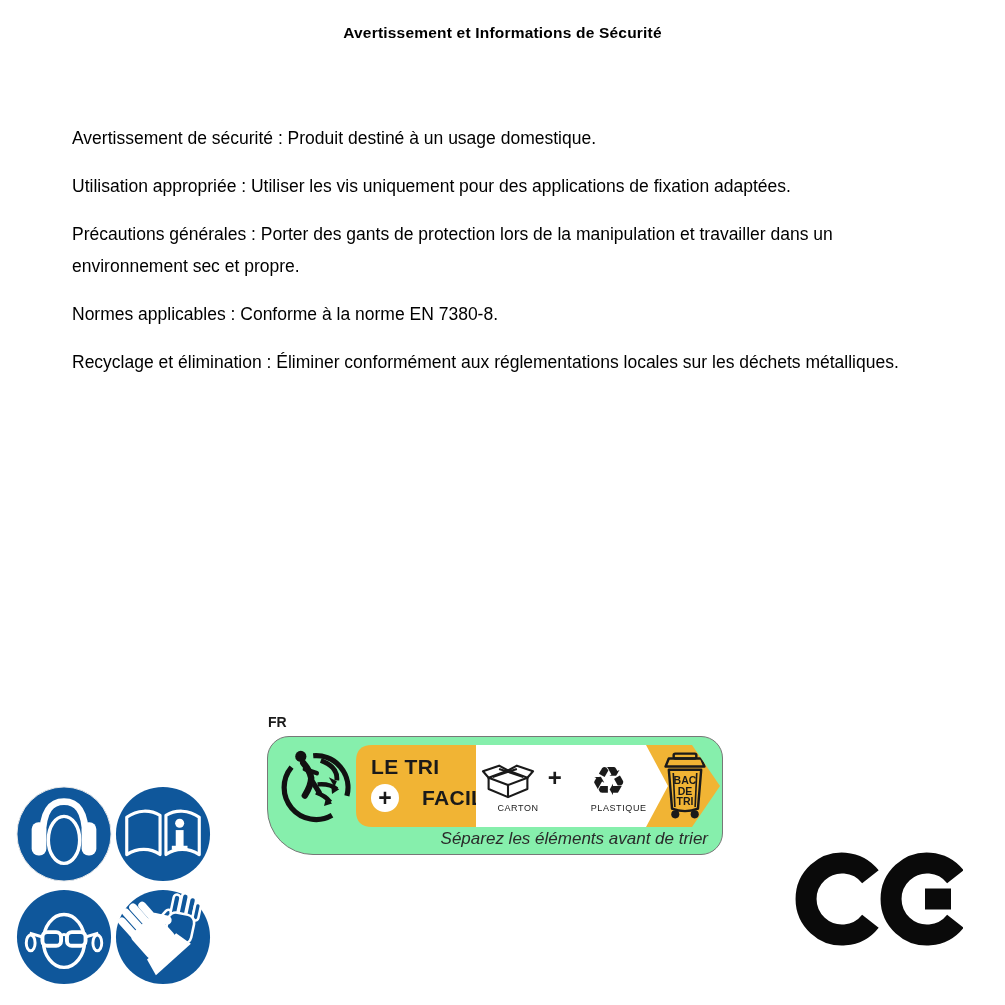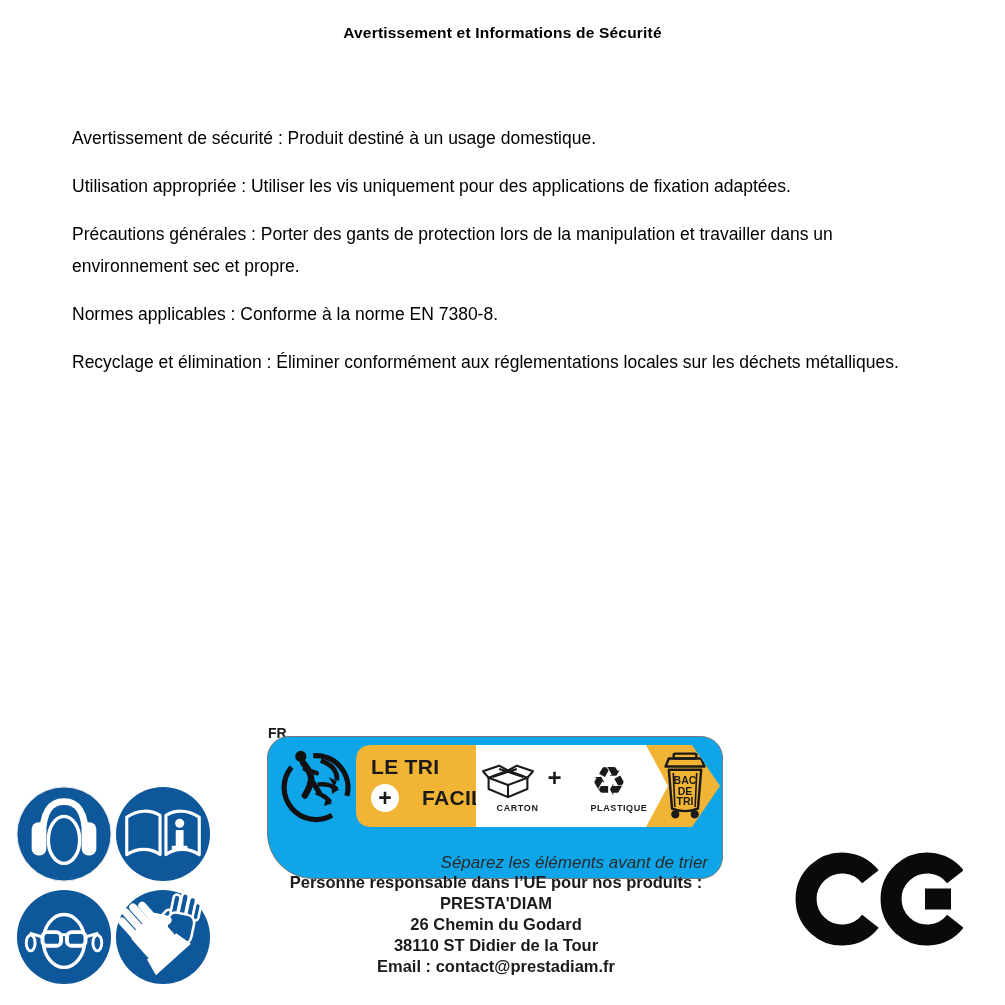--- a/index.html
+++ b/index.html
@@ -13,7 +13,7 @@
   .content p { font-size: 17.5px; line-height: 32px; margin-bottom: 16px; }
 
   
-  .fr-code { position: absolute; left: 268px; top: 714px; font-size: 14px; font-weight: bold; color: #1a1a1a; margin-top: 11px; }
+  .fr-code { position: absolute; left: 268px; top: 714px; font-size: 14px; font-weight: bold; color: #1a1a1a; }
 
   .label-box { position: absolute; left: 267px; top: 736px; width: 456px; height: 143px;
                background: #0ea5e9; border: 1px solid #777;

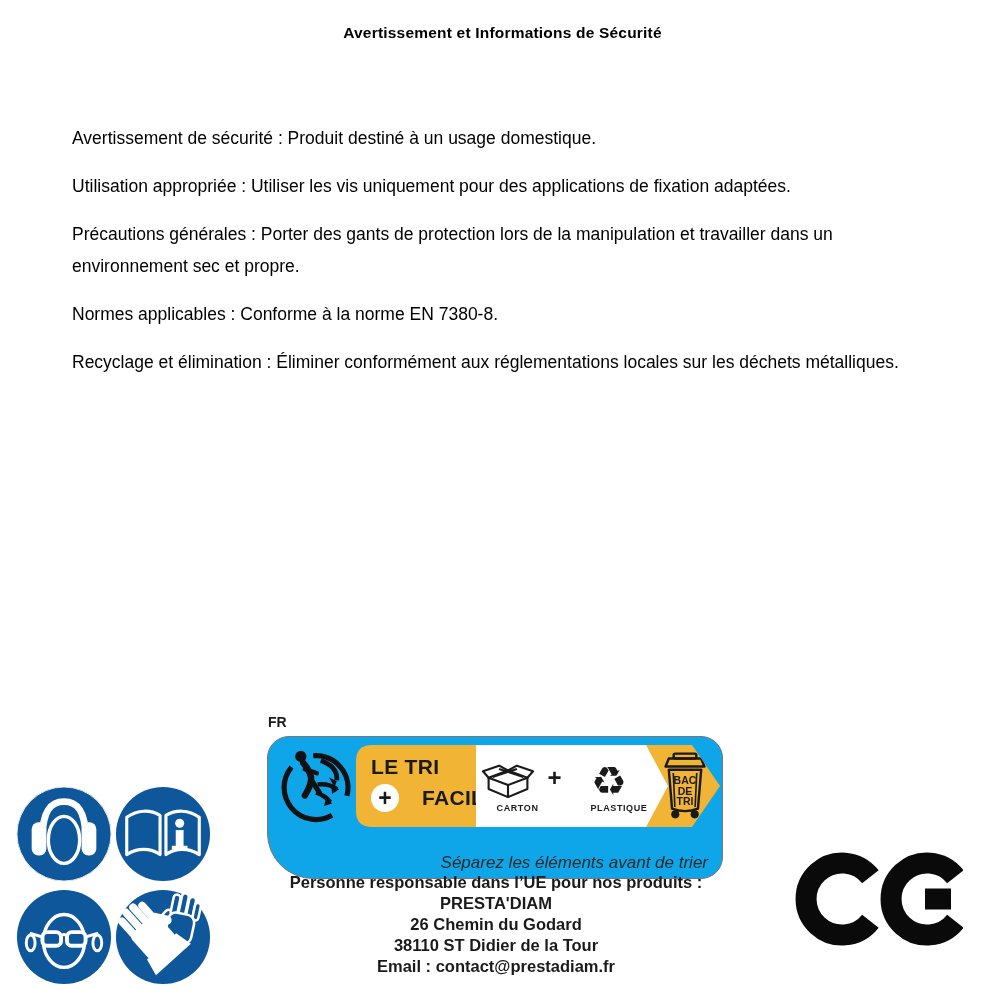--- a/index.html
+++ b/index.html
@@ -15,8 +15,8 @@
   
   .fr-code { position: absolute; left: 268px; top: 714px; font-size: 14px; font-weight: bold; color: #1a1a1a; }
 
-  .label-box { position: absolute; left: 267px; top: 736px; width: 456px; height: 143px;
-               background: #0ea5e9; border: 1px solid #777;
+  .label-box { position: absolute; left: 267px; top: 736px; width: 456px; height: 119px;
+               background: #86efac; border: 1px solid #777;
                border-radius: 22px 22px 22px 46px; }
 
   .triman { position: absolute; left: 8px; top: 9px; }

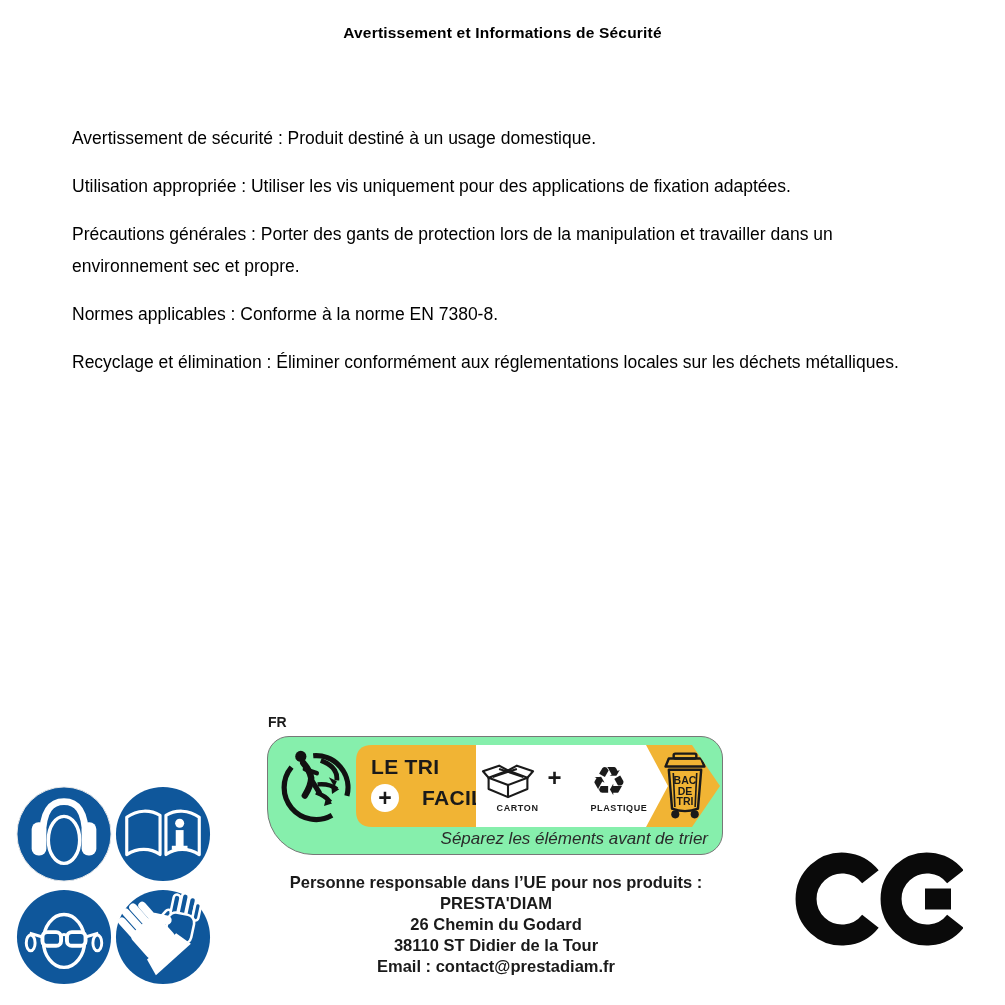--- a/index.html
+++ b/index.html
@@ -37,7 +37,7 @@
                    clip-path: polygon(0 0, calc(100% - 22px) 0, 100% 50%, calc(100% - 22px) 100%, 0 100%);
                    display: flex; align-items: center; justify-content: center; gap: 9px; padding-right: 20px; }
   .material { display: flex; flex-direction: column; align-items: center; }
-  .material-label { font-size: 9px; font-weight: bold; letter-spacing: .6px; color: #1a1a1a; margin-top: 1px; margin-left: 20px; }
+  .material-label { font-size: 9px; font-weight: normal; letter-spacing: .6px; color: #1a1a1a; margin-top: 1px; margin-left: 20px; }
   .mat-plus { font-size: 24px; font-weight: bold; color: #1a1a1a; margin-top: -16px; }
   .recycle-glyph { font-family: "DejaVu Sans", sans-serif; font-size: 40px; line-height: 42px; color: #1a1a1a; }
 

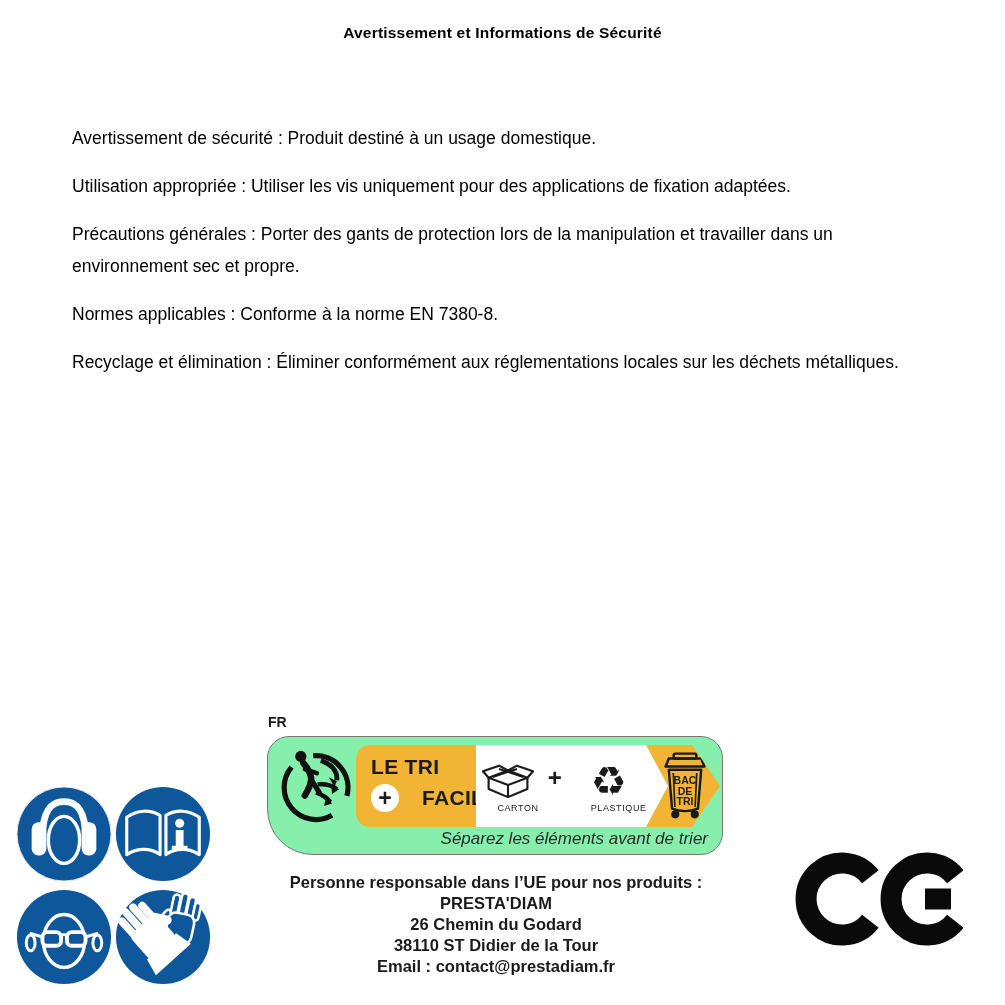--- a/index.html
+++ b/index.html
@@ -195,13 +195,6 @@
     </g>
   </svg>
 
-  <div class="address">
-    <div>Personne responsable dans l’UE pour nos produits :</div>
-    <div>PRESTA'DIAM</div>
-    <div>26 Chemin du Godard</div>
-    <div>38110 ST Didier de la Tour</div>
-    <div>Email : contact@prestadiam.fr</div>
-  </div>
 
   <svg class="ce" width="168" height="100" viewBox="0 0 168 100">
     <g stroke="#0a0a0a" stroke-width="21" fill="none">

